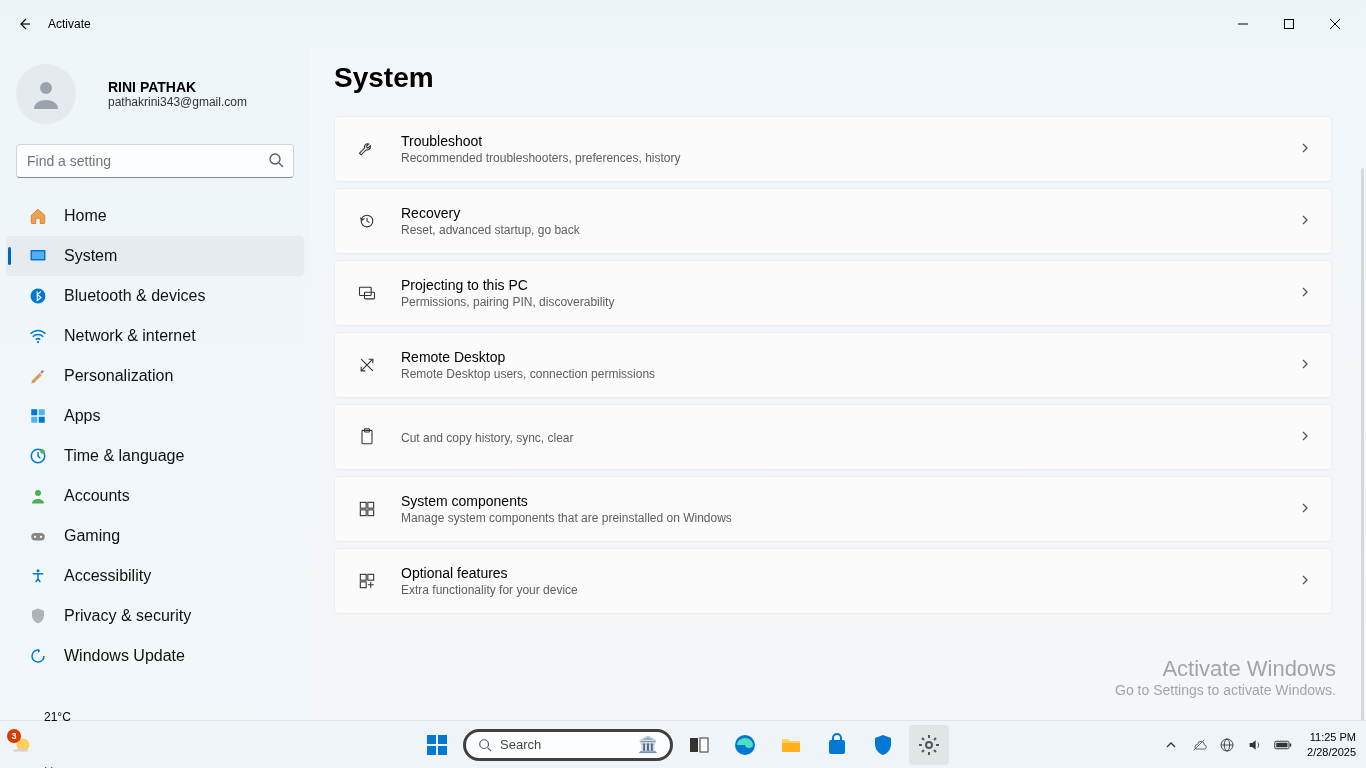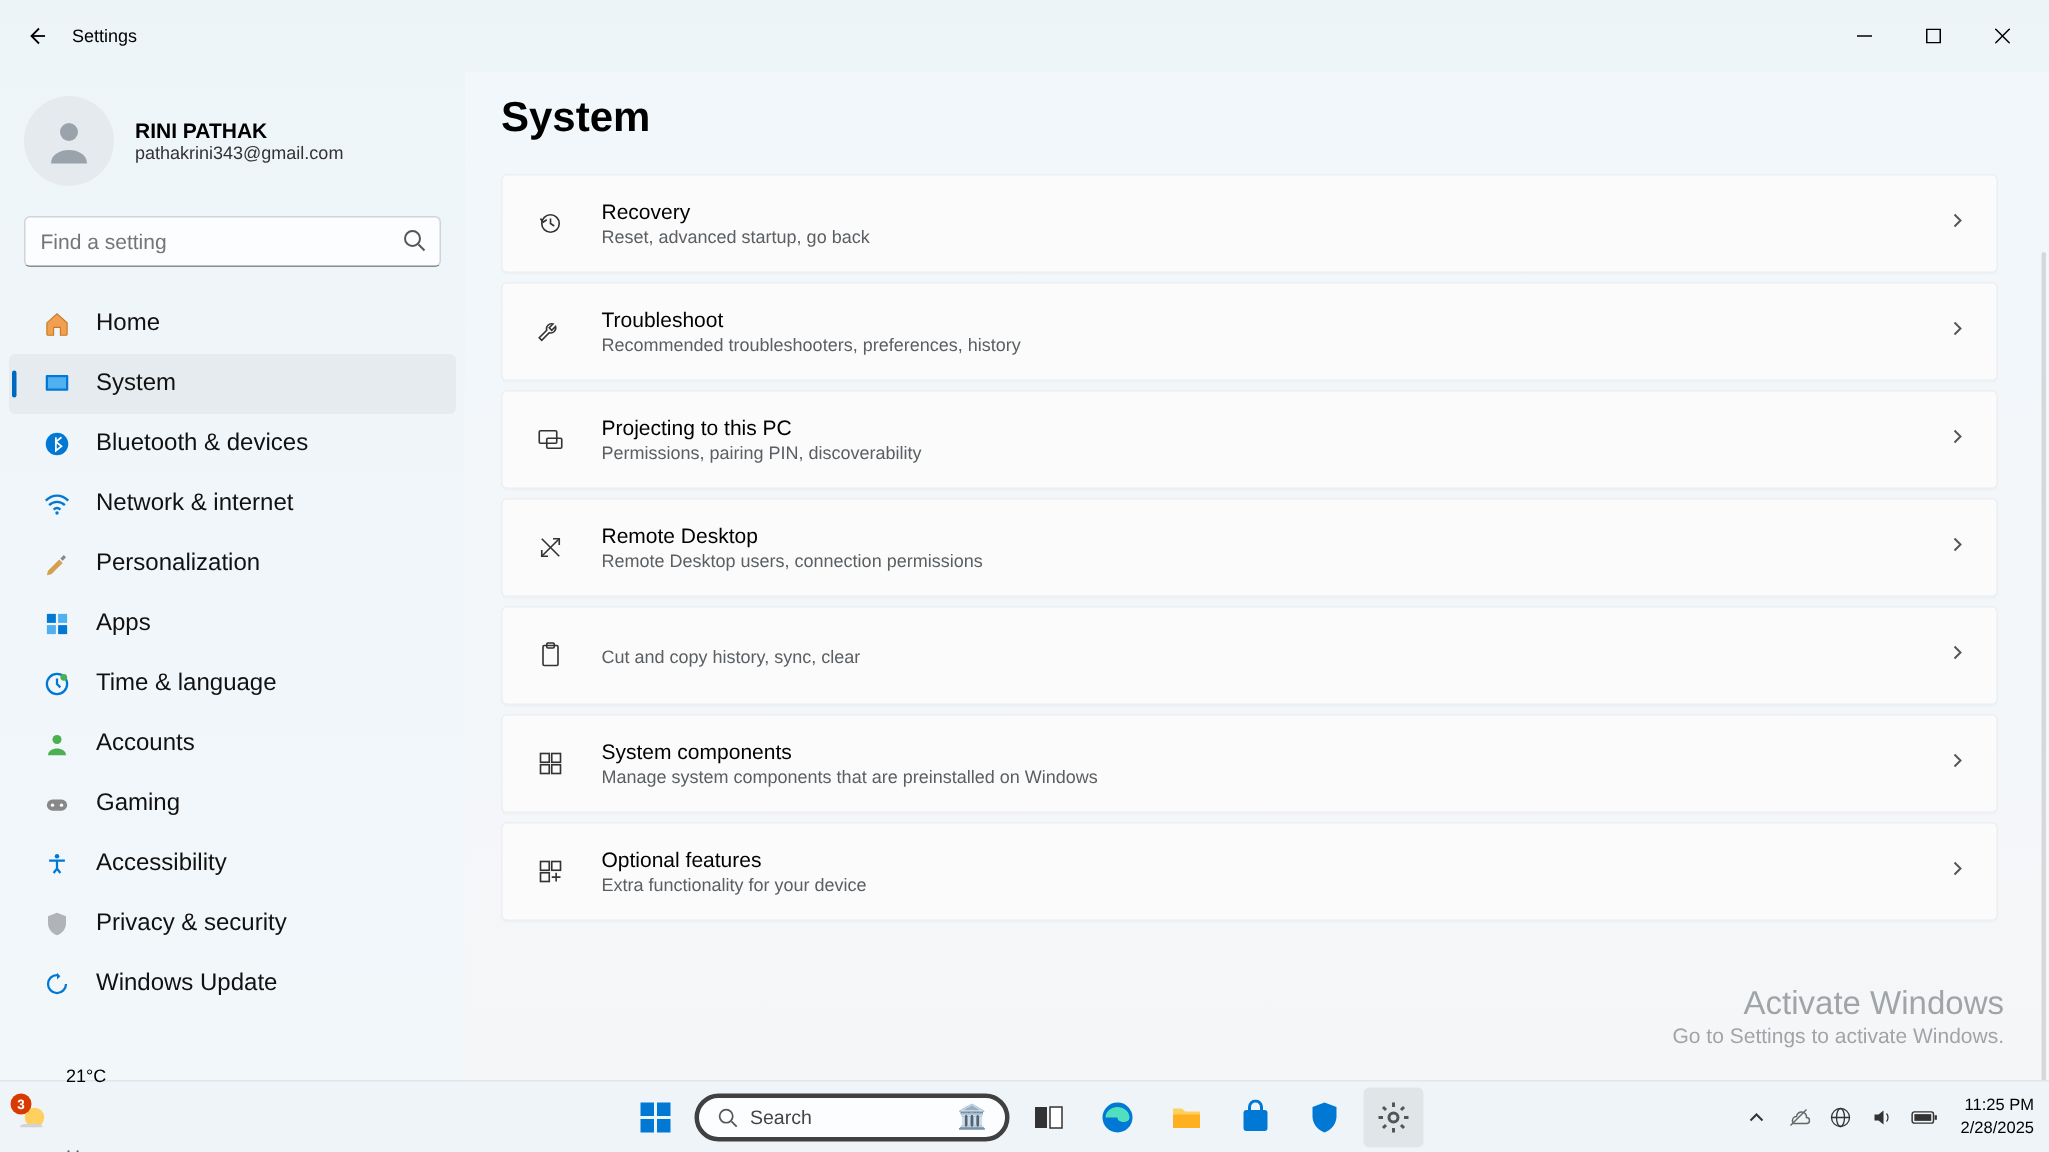--- a/index.html
+++ b/index.html
@@ -85,7 +85,7 @@
         <path d="M5 8 H14" stroke="#000" stroke-width="1.2"></path>
       </svg>
   </div>
-  <div class="title">Settings</div>
+  <div class="title">Activate</div>
   <div class="spacer"></div>
   <div class="winbtn">
       <svg width="10" height="10">

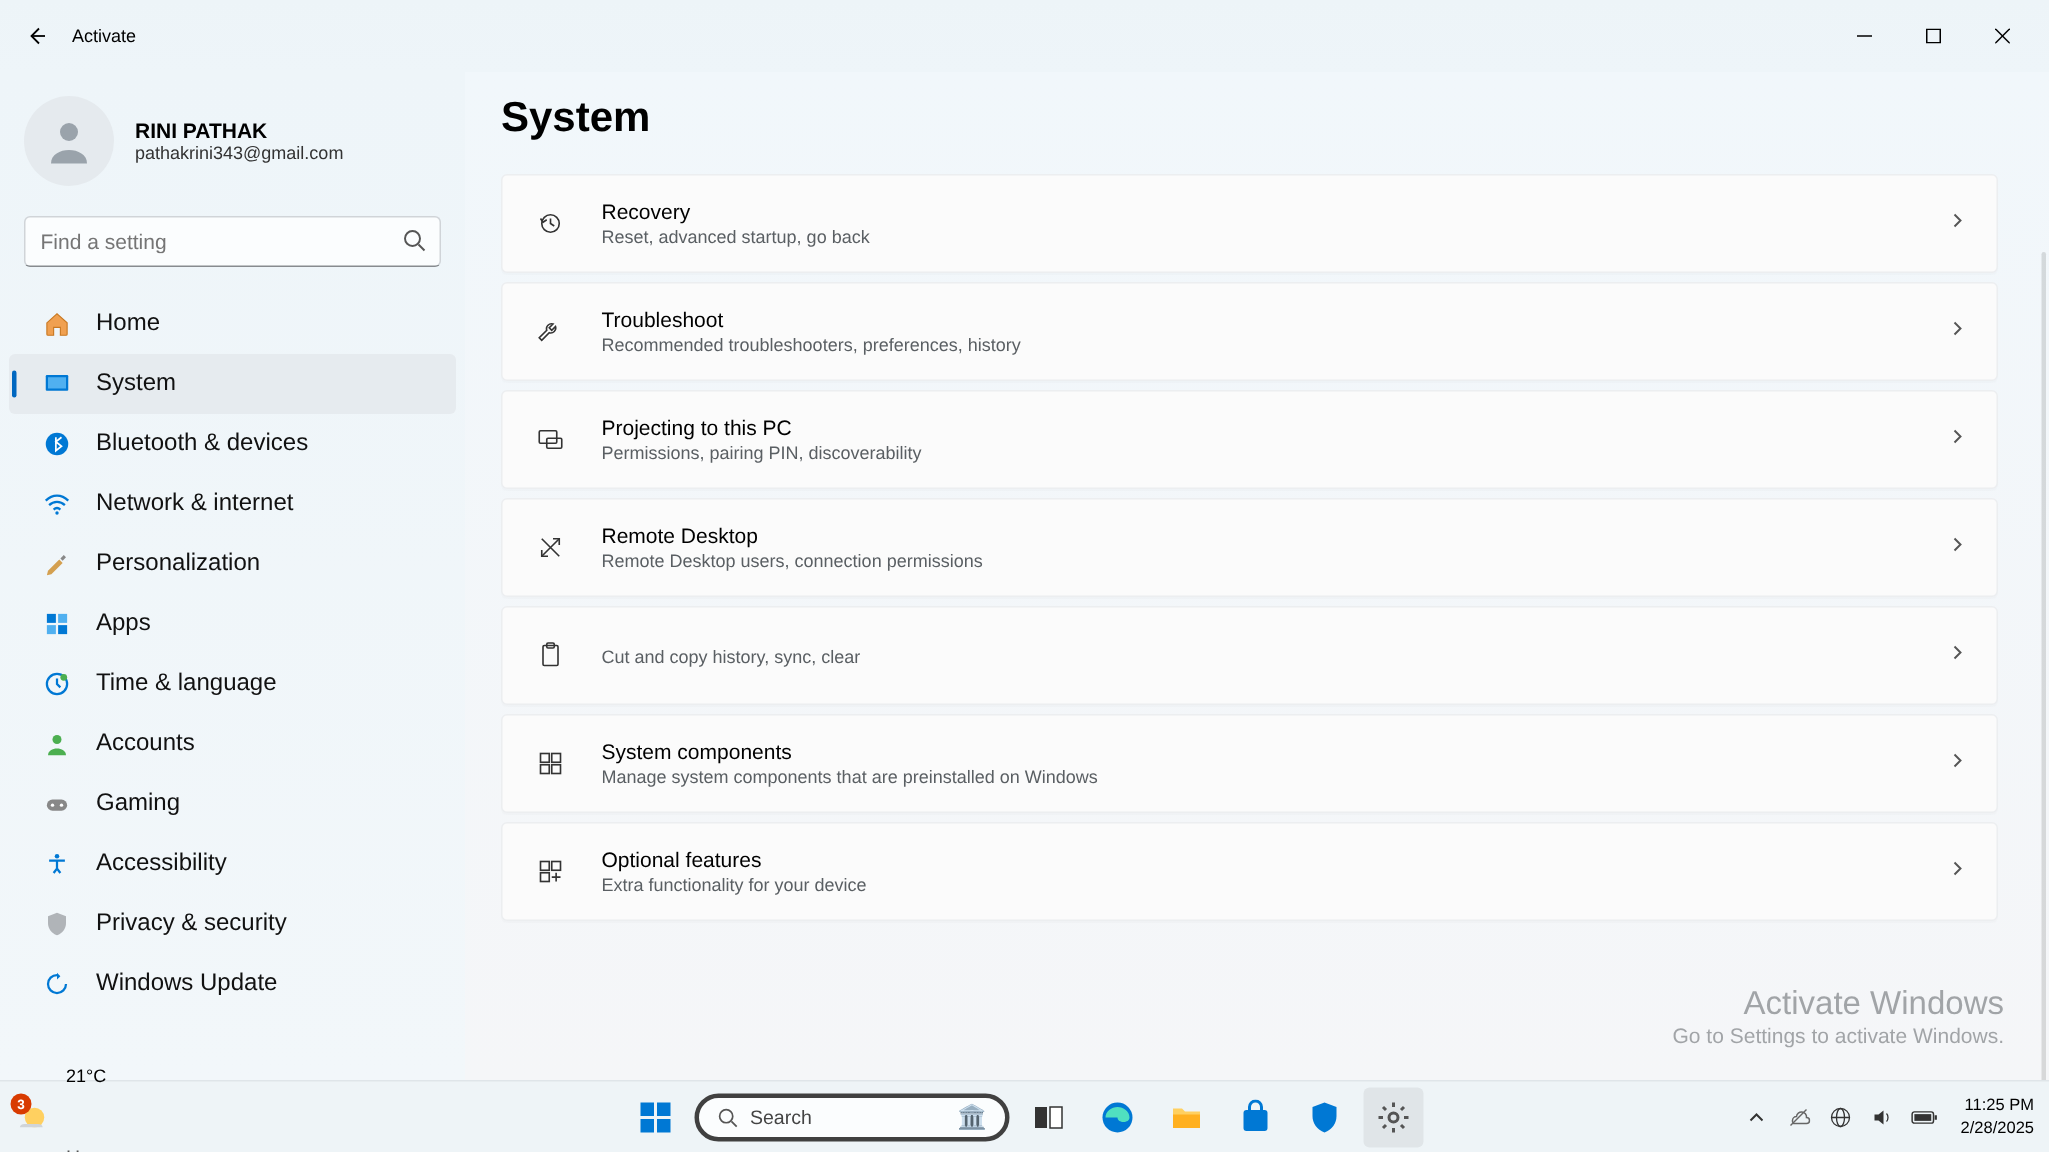--- a/index.html
+++ b/index.html
@@ -20,7 +20,7 @@
 .profile { display:flex; align-items:center; padding: 8px 16px 20px 16px; }
 .avatar { width: 60px; height:60px; border-radius:50%; background:#e5eaee; display:flex; align-items:center; justify-content:center; }
 .avatar svg { fill:#9aa3ab; }
-.profile-text { margin-left: 14px; }
+.profile-text { margin-left: 32px; }
 .profile-name { font-weight:600; font-size:14px; }
 .profile-email { font-size:12px; color:#333; }
 

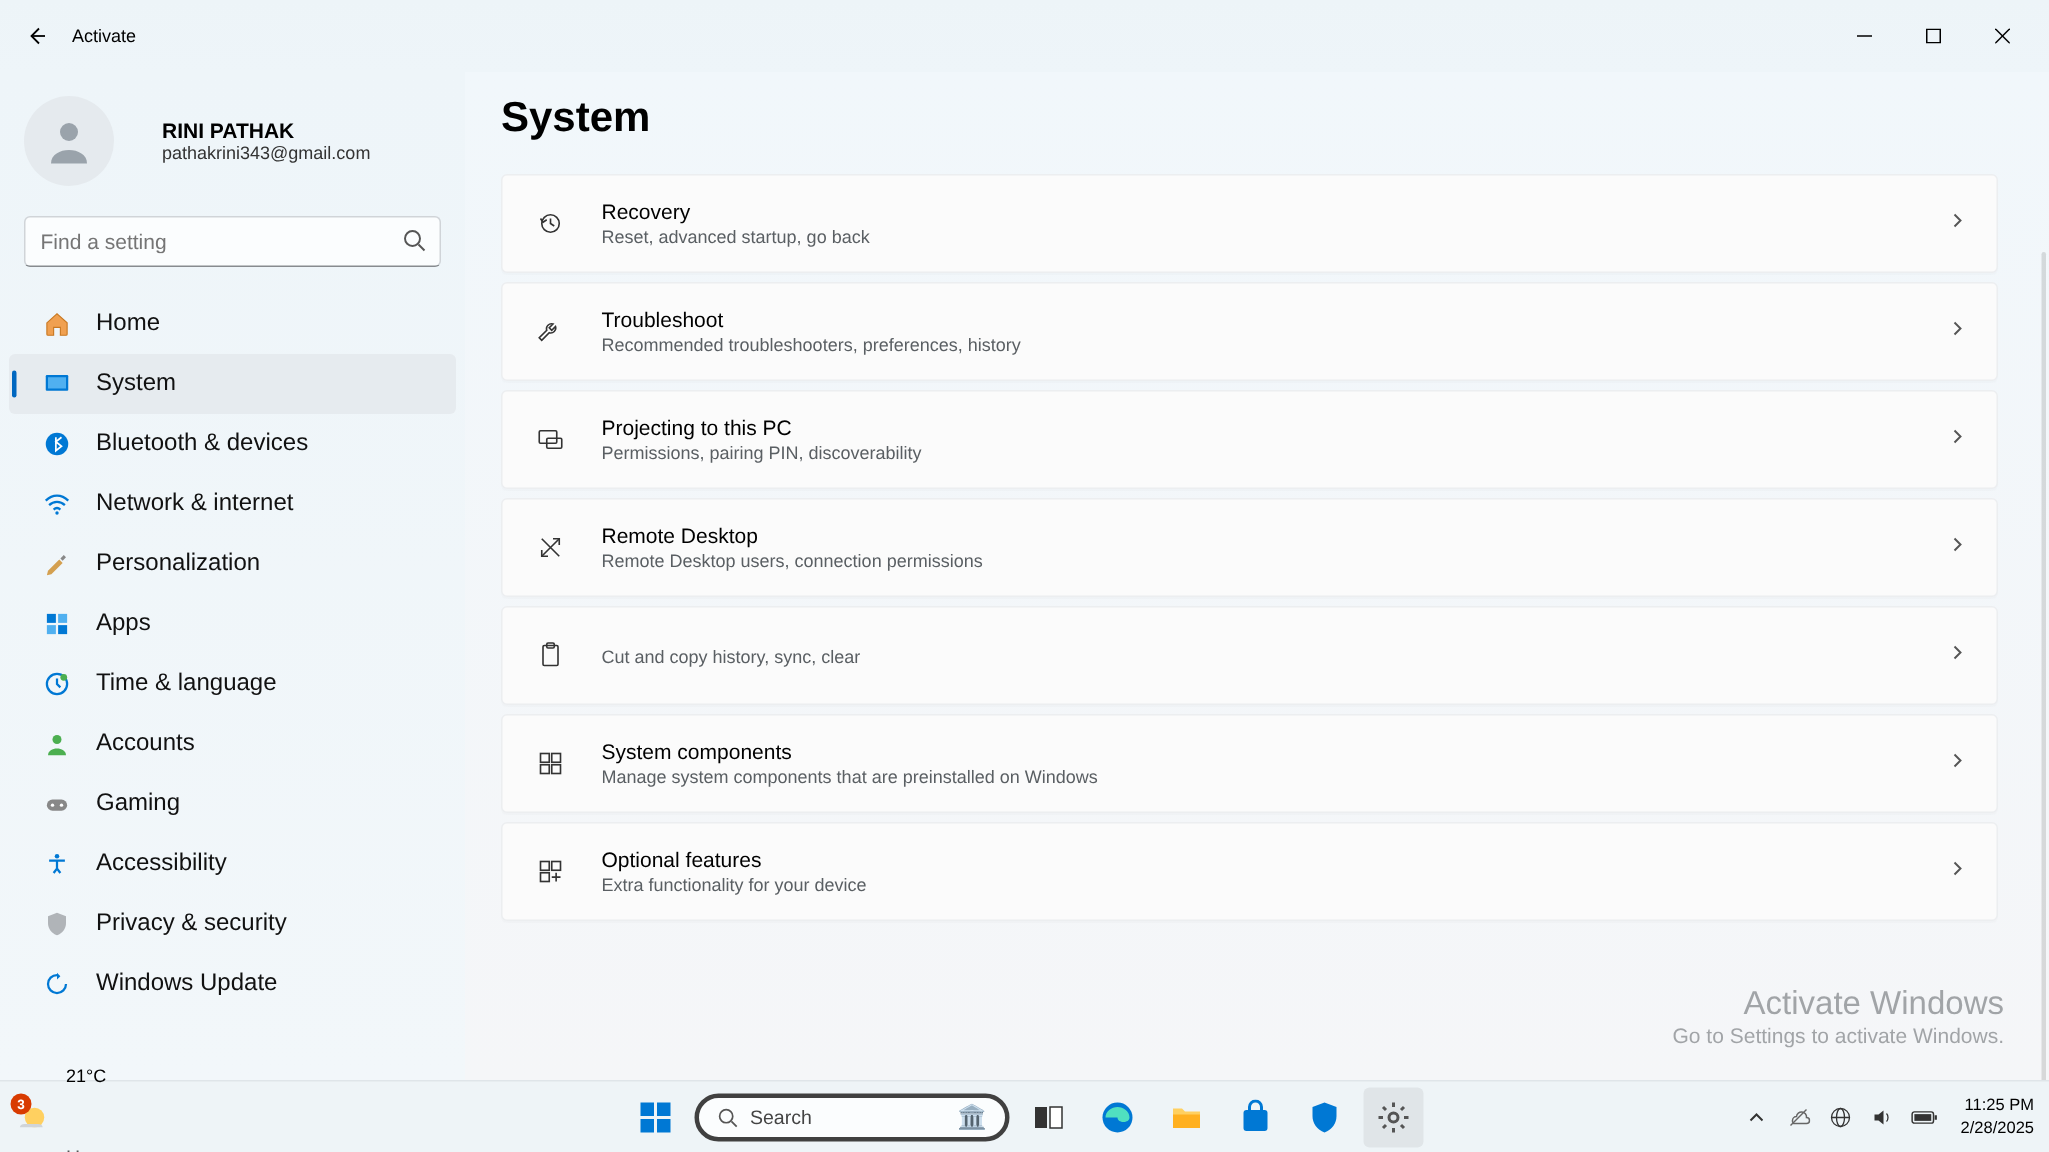--- a/index.html
+++ b/index.html
@@ -247,6 +247,21 @@
     <div class="card">
       <div class="card-icon">
           <svg viewBox="0 0 24 24">
+            <path d="M14 6a4 4 0 00-5 5l-6 6 2 2 6-6a4 4 0 005-5l-3 3-2-2z"></path>
+          </svg>
+        </div>
+      <div class="card-text">
+          <div class="card-title">Troubleshoot</div>
+          <div class="card-sub">Recommended troubleshooters, preferences, history</div>
+        </div>
+      <div class="card-chevron"><svg width="12" height="12" viewBox="0 0 12 12">
+            <path d="M4 2l4 4-4 4" stroke="#555" fill="none" stroke-width="1.3"></path>
+          </svg></div>
+    </div>
+
+    <div class="card">
+      <div class="card-icon">
+          <svg viewBox="0 0 24 24">
             <path d="M5 12a7 7 0 1114 0 7 7 0 01-14 0zm7-4v4l3 2"></path>
             <path d="M4 8l2 3 3-2"></path>
           </svg>
@@ -254,21 +269,6 @@
       <div class="card-text">
           <div class="card-title">Recovery</div>
           <div class="card-sub">Reset, advanced startup, go back</div>
-        </div>
-      <div class="card-chevron"><svg width="12" height="12" viewBox="0 0 12 12">
-            <path d="M4 2l4 4-4 4" stroke="#555" fill="none" stroke-width="1.3"></path>
-          </svg></div>
-    </div>
-
-    <div class="card">
-      <div class="card-icon">
-          <svg viewBox="0 0 24 24">
-            <path d="M14 6a4 4 0 00-5 5l-6 6 2 2 6-6a4 4 0 005-5l-3 3-2-2z"></path>
-          </svg>
-        </div>
-      <div class="card-text">
-          <div class="card-title">Troubleshoot</div>
-          <div class="card-sub">Recommended troubleshooters, preferences, history</div>
         </div>
       <div class="card-chevron"><svg width="12" height="12" viewBox="0 0 12 12">
             <path d="M4 2l4 4-4 4" stroke="#555" fill="none" stroke-width="1.3"></path>

